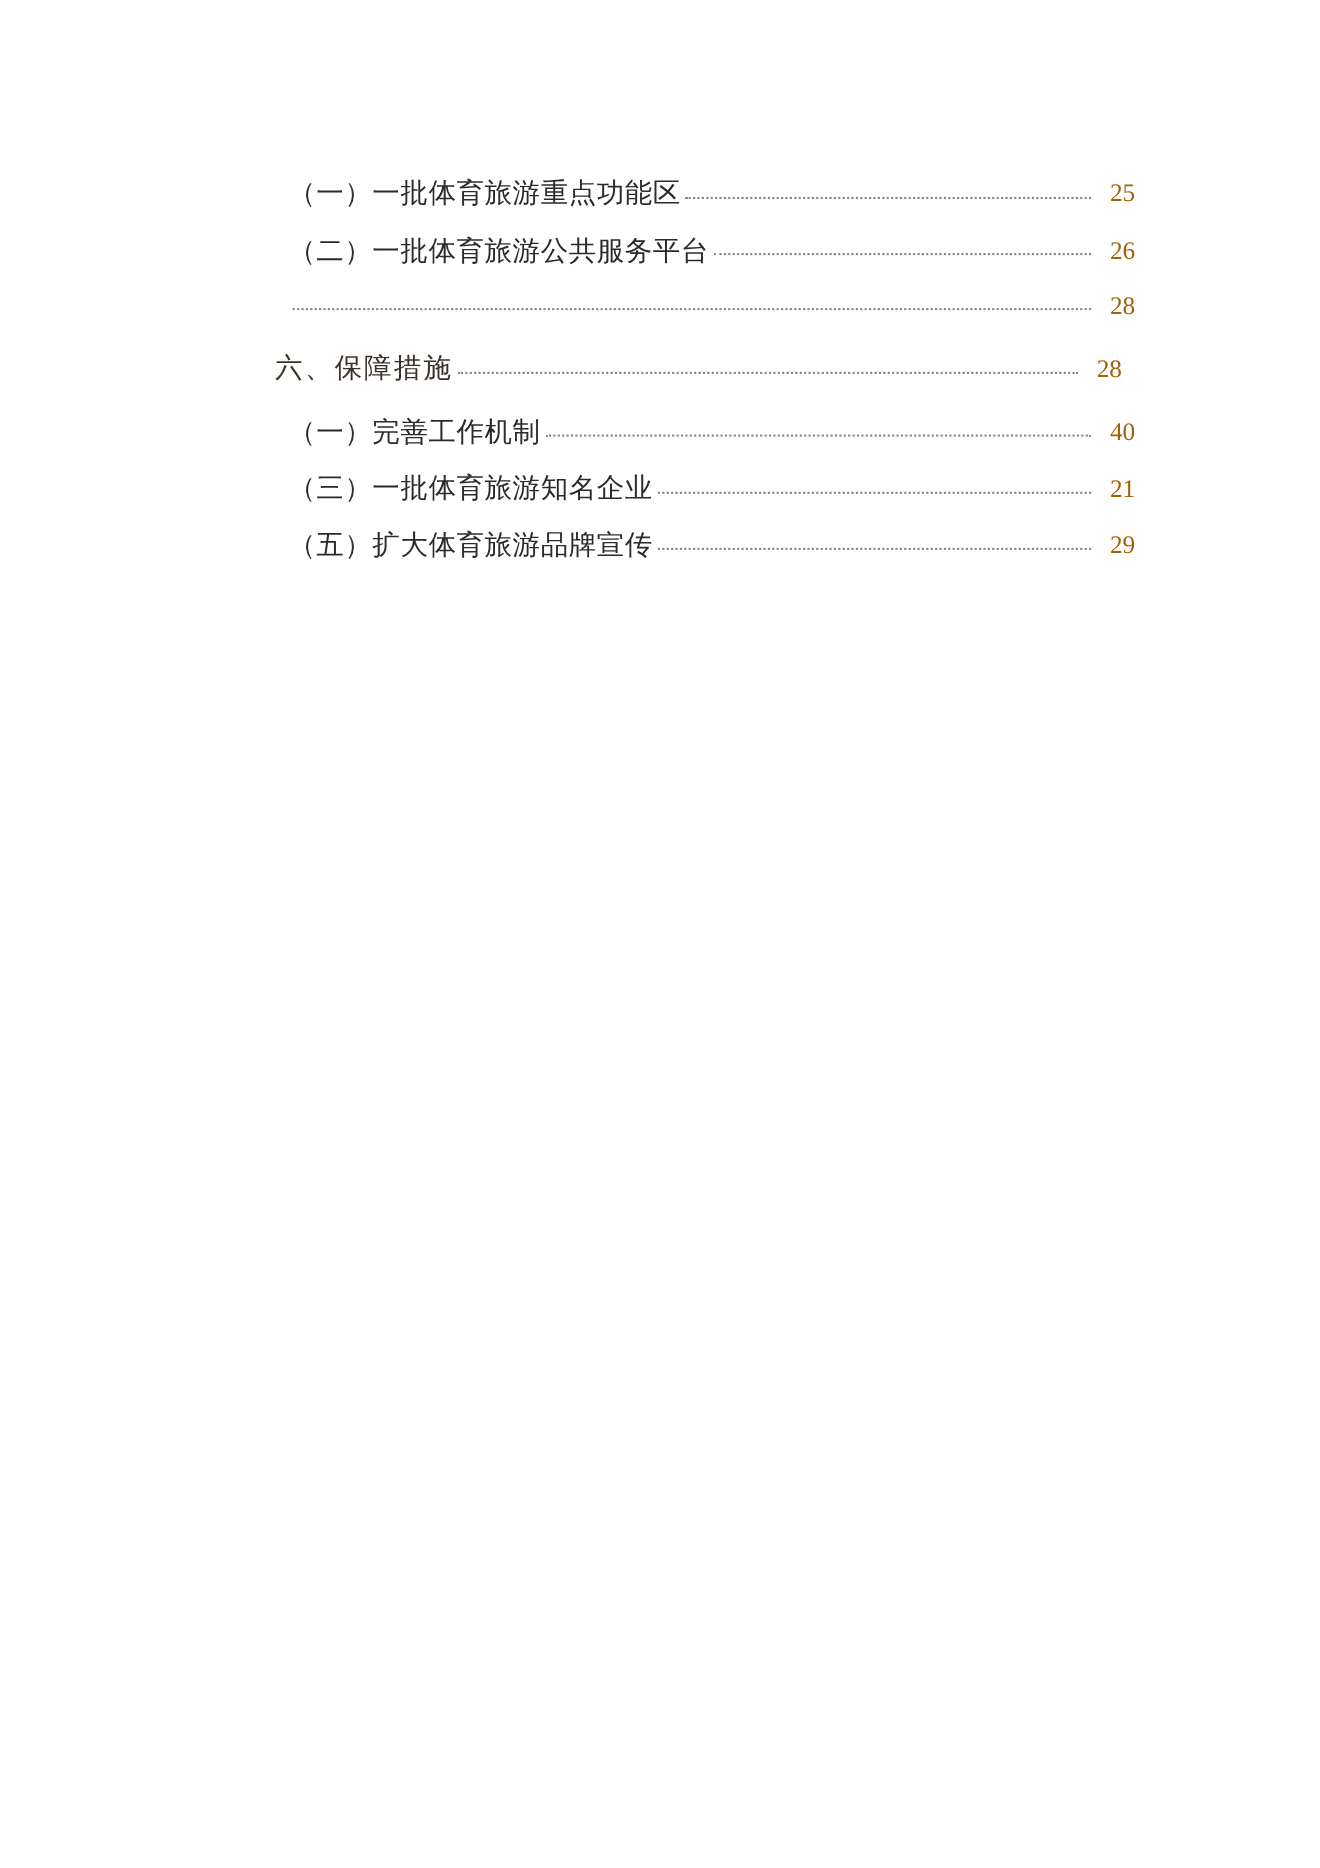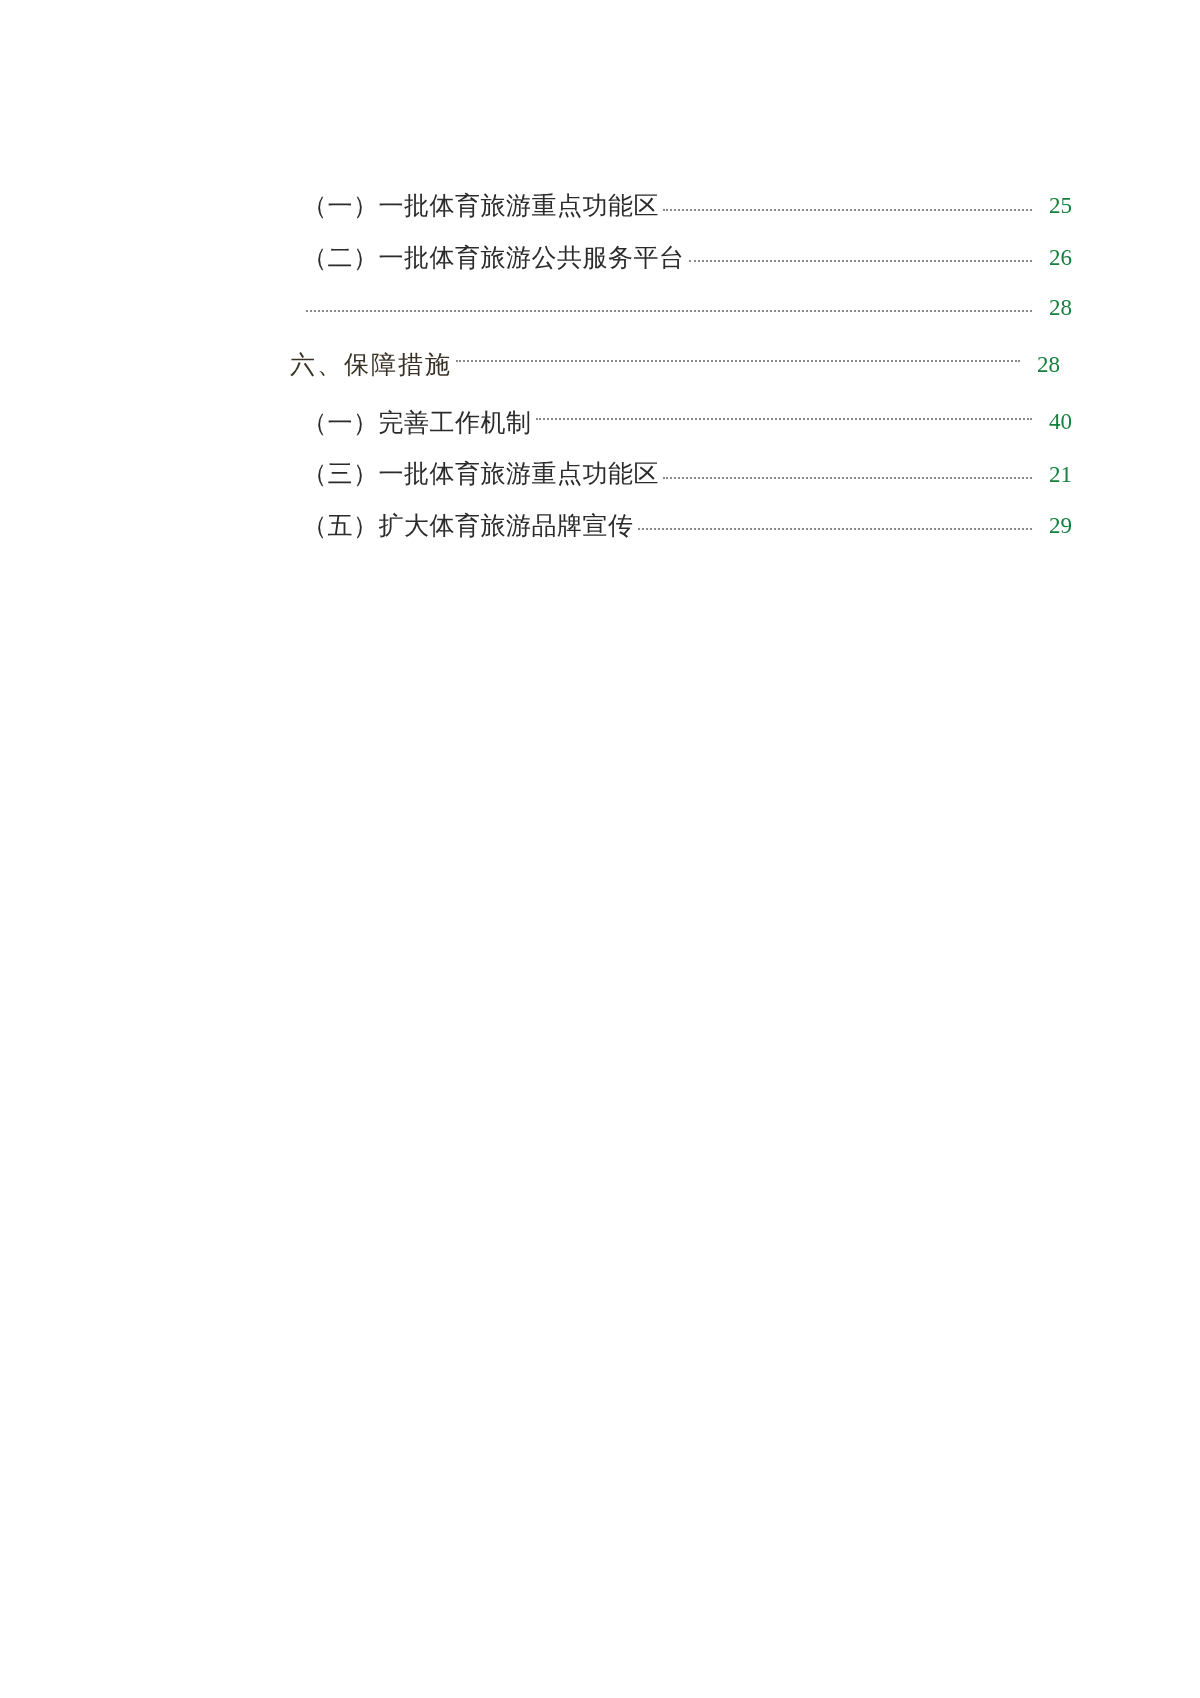--- a/index.html
+++ b/index.html
@@ -22,10 +22,9 @@
   }
   .toc {
     position: absolute;
-    top: 192px;
+    top: 162px;
     left: 250px;
     width: 770px;
-    margin-left: 40px;
   }
   .toc-entry {
     display: flex;

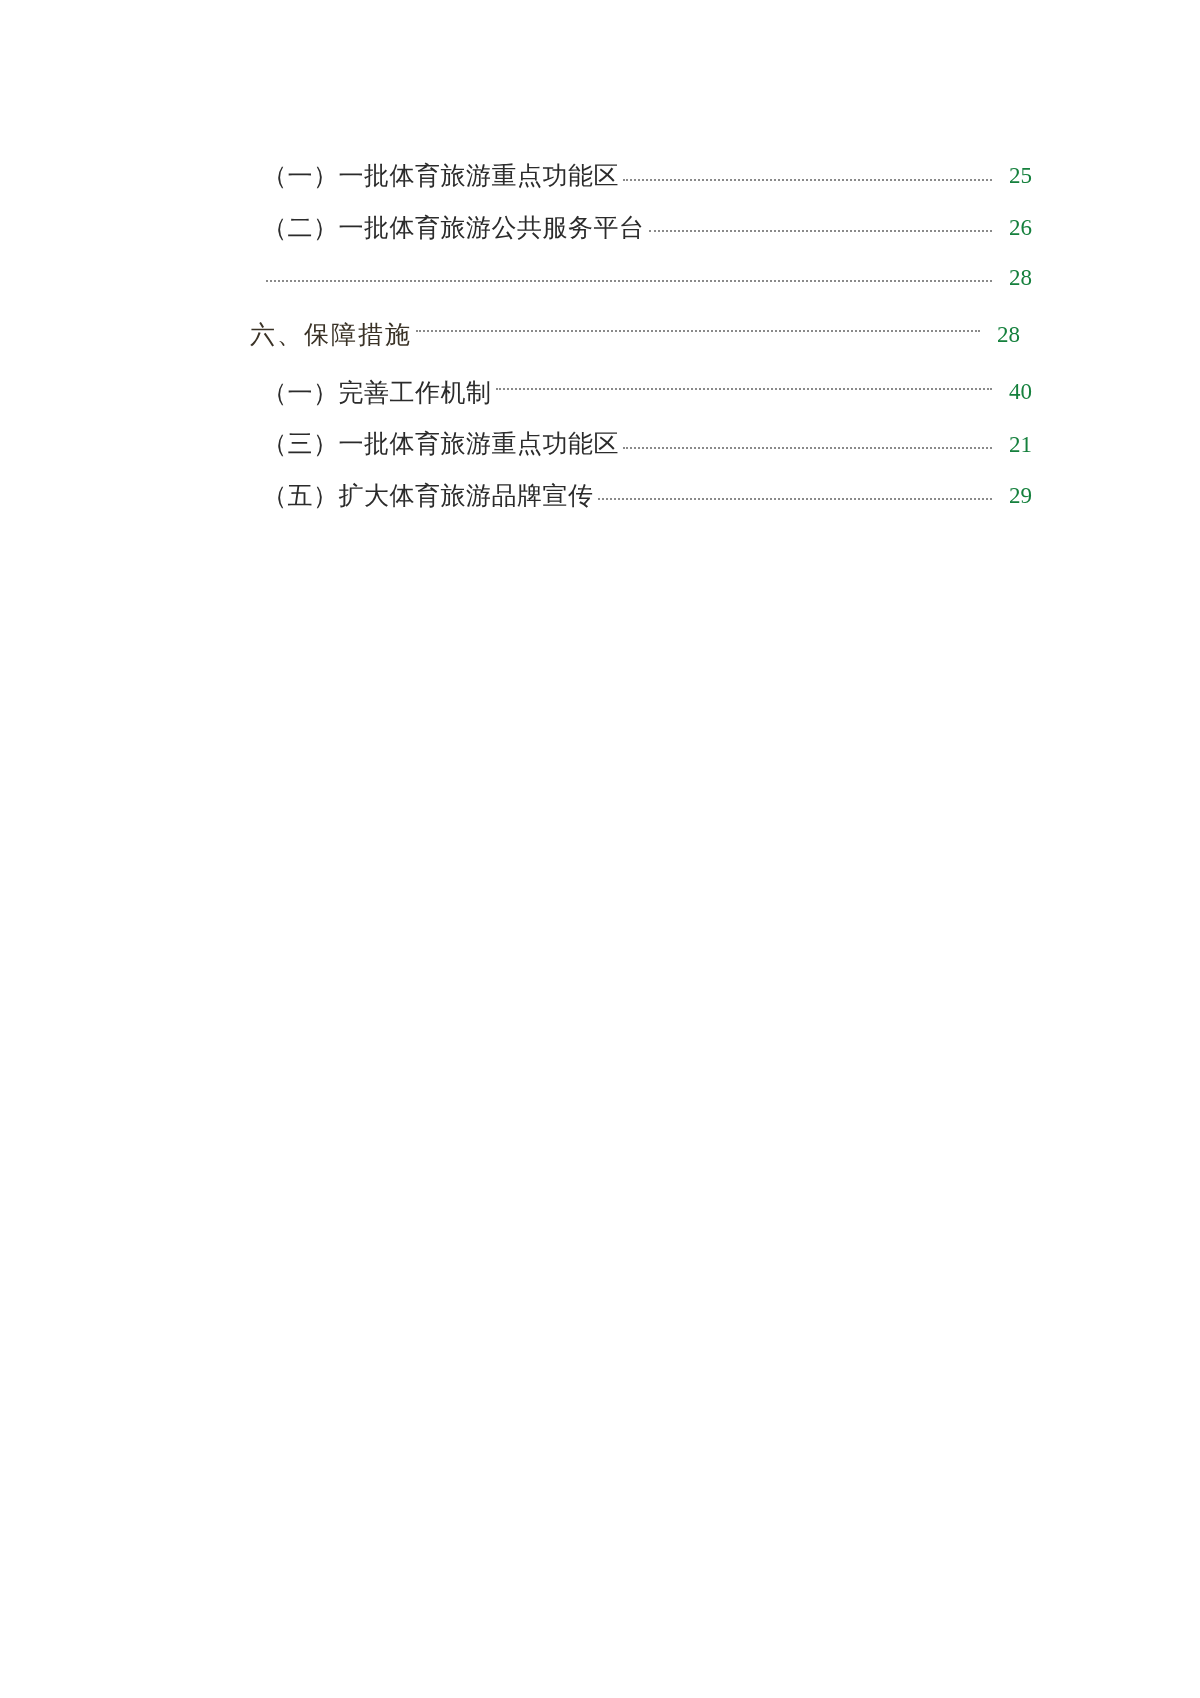--- a/index.html
+++ b/index.html
@@ -64,7 +64,7 @@
   .toc-page {
     font-family: "Liberation Serif", serif;
     font-size: 23px;
-    color: #15803d;
+    color: #a16207;
     min-width: 34px;
     text-align: right;
     padding-bottom: 1px;

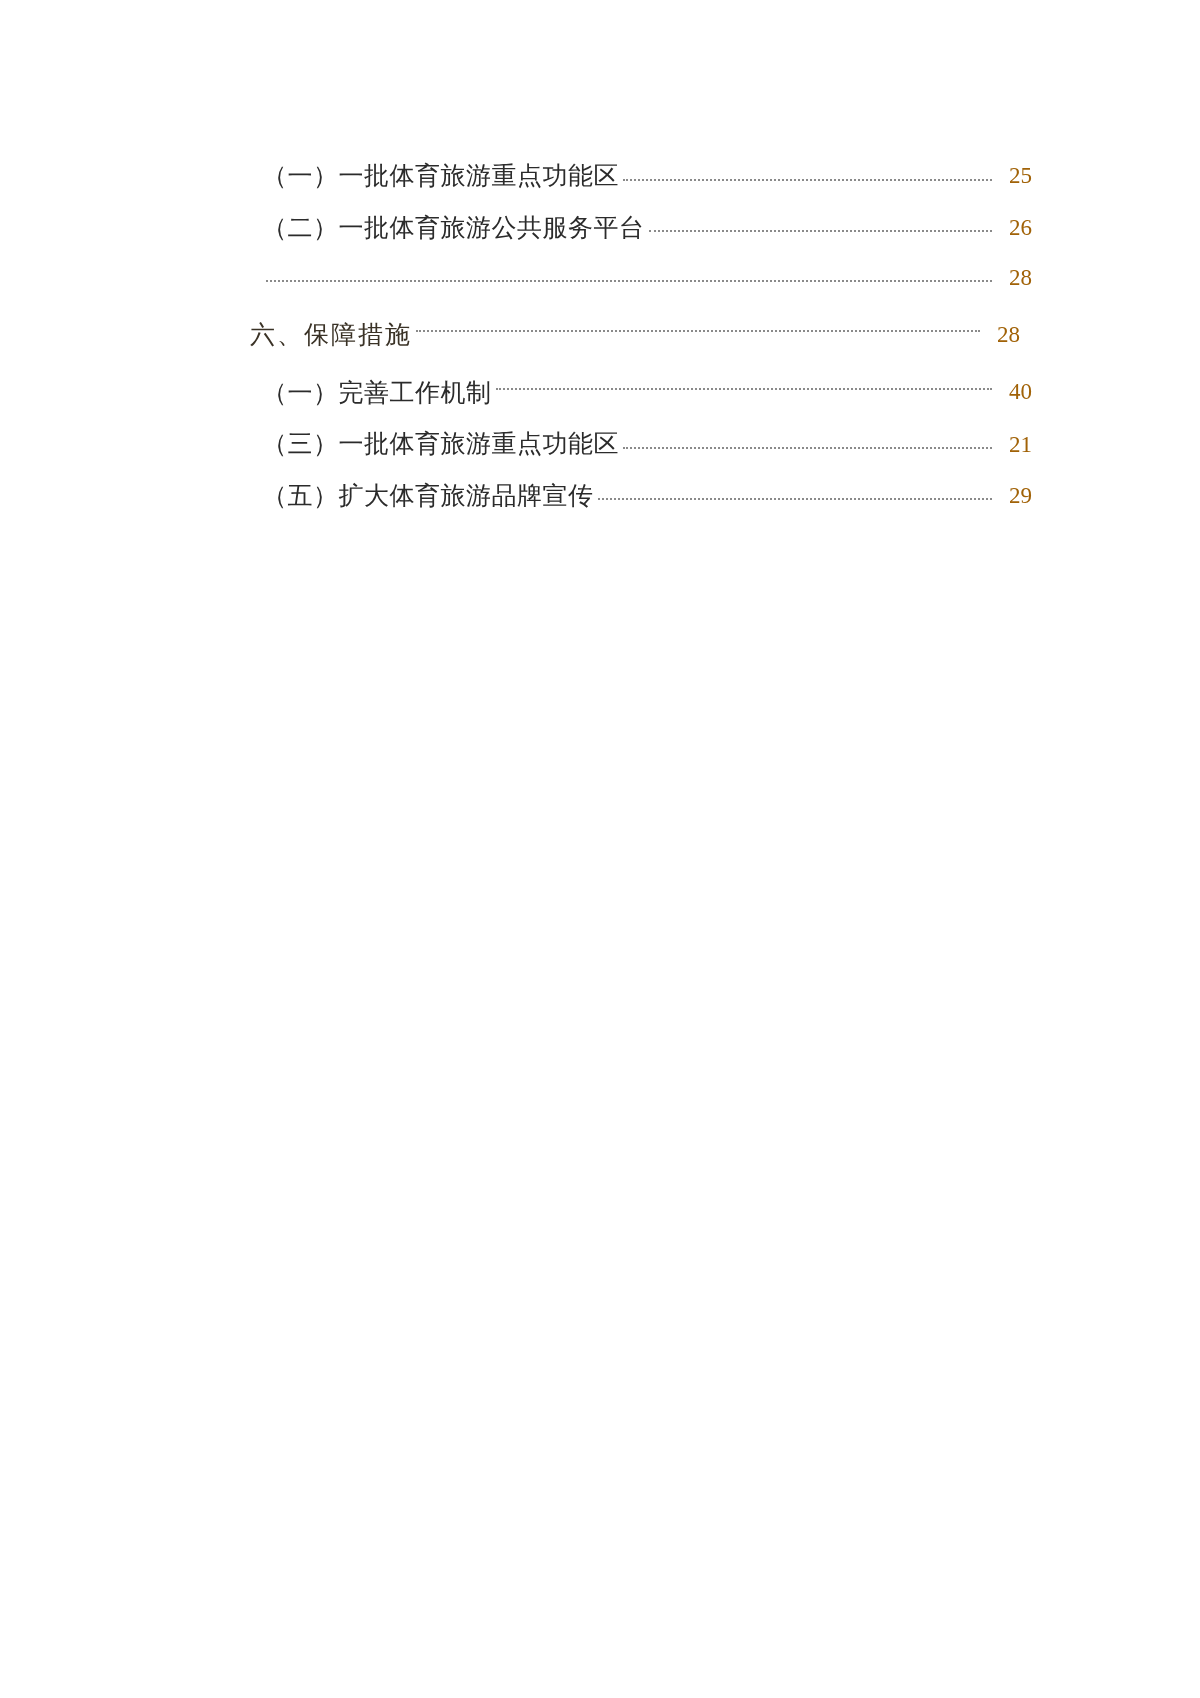--- a/index.html
+++ b/index.html
@@ -41,7 +41,6 @@
   }
   .toc-entry.gap-top {
     margin-top: 30px;
-    align-items: center;
   }
   .toc-title {
     font-family: "DejaVu Serif", "Liberation Serif", serif;

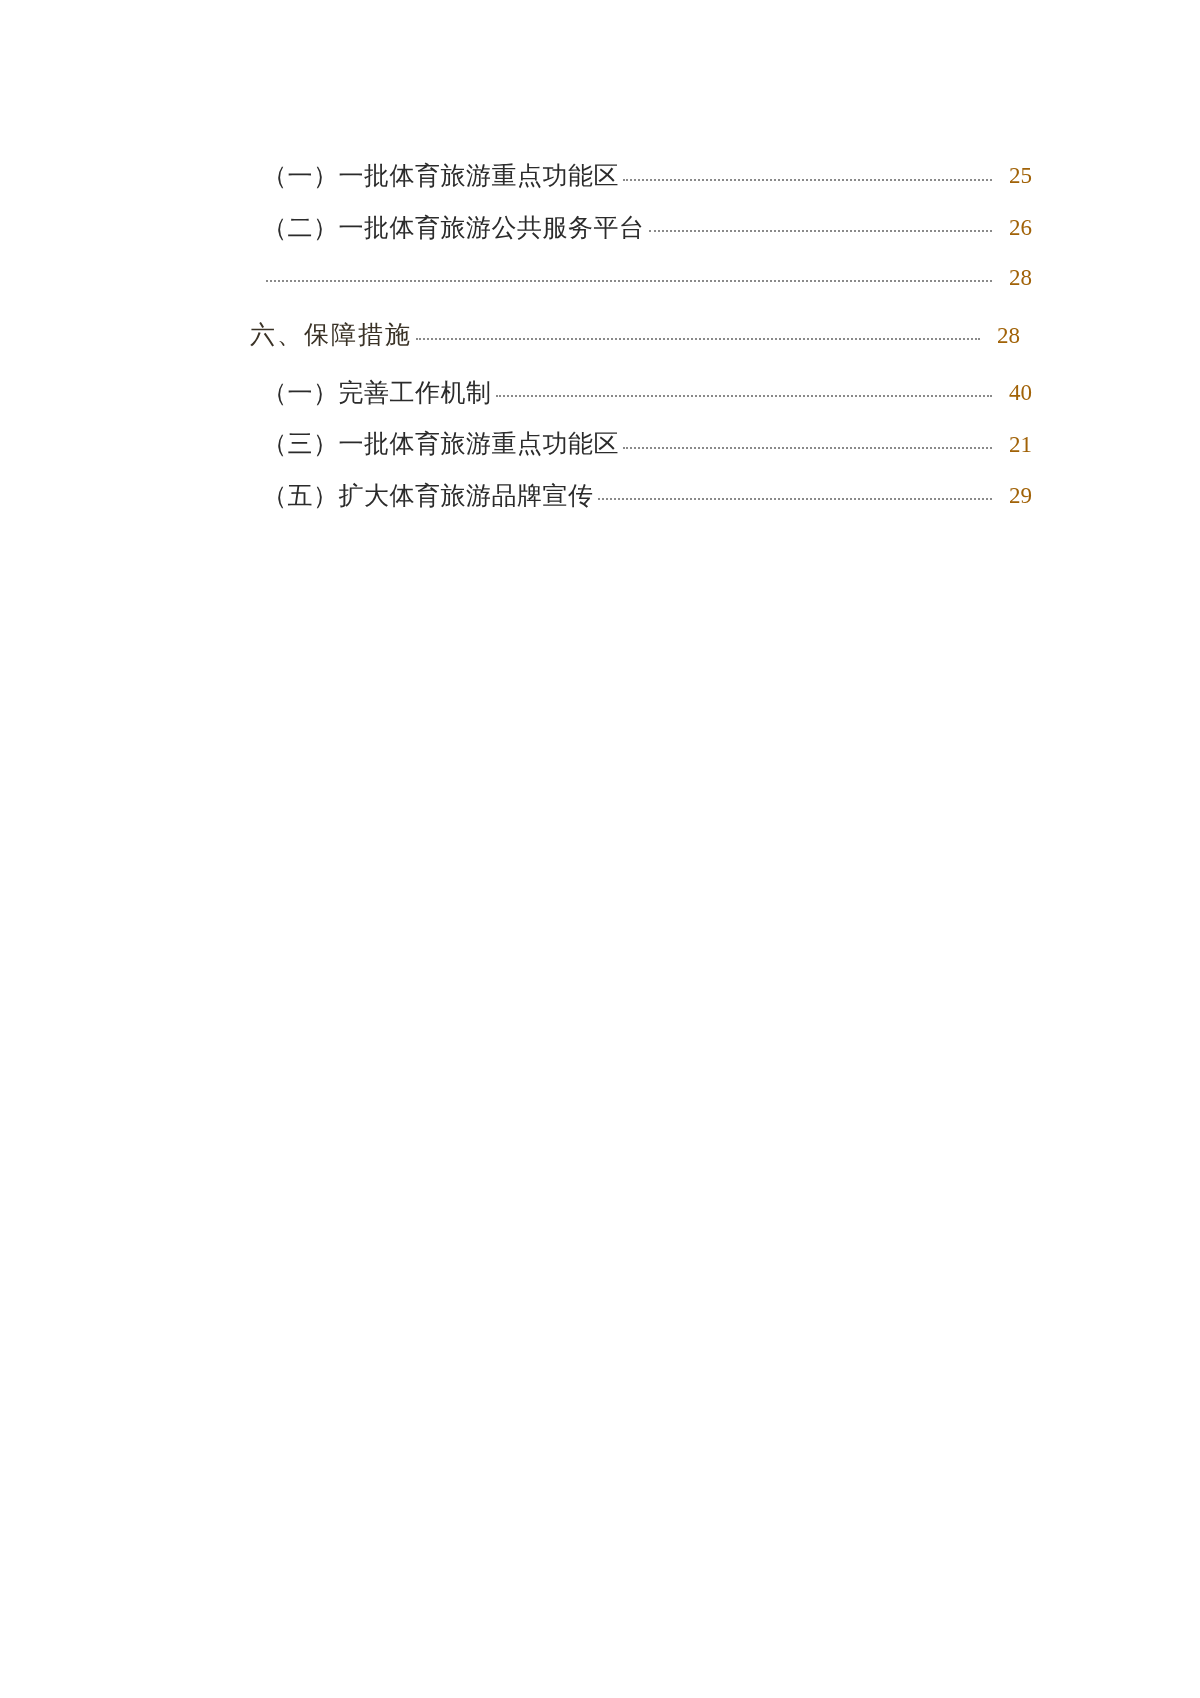--- a/index.html
+++ b/index.html
@@ -106,7 +106,7 @@
 
 
     <div class="toc-entry level-2">
-      <span class="toc-title">（三）一批体育旅游重点功能区</span>
+      <span class="toc-title">（三）一批体育旅游知名企业</span>
       <span class="toc-leader"></span>
       <span class="toc-page">21</span>
     </div>

